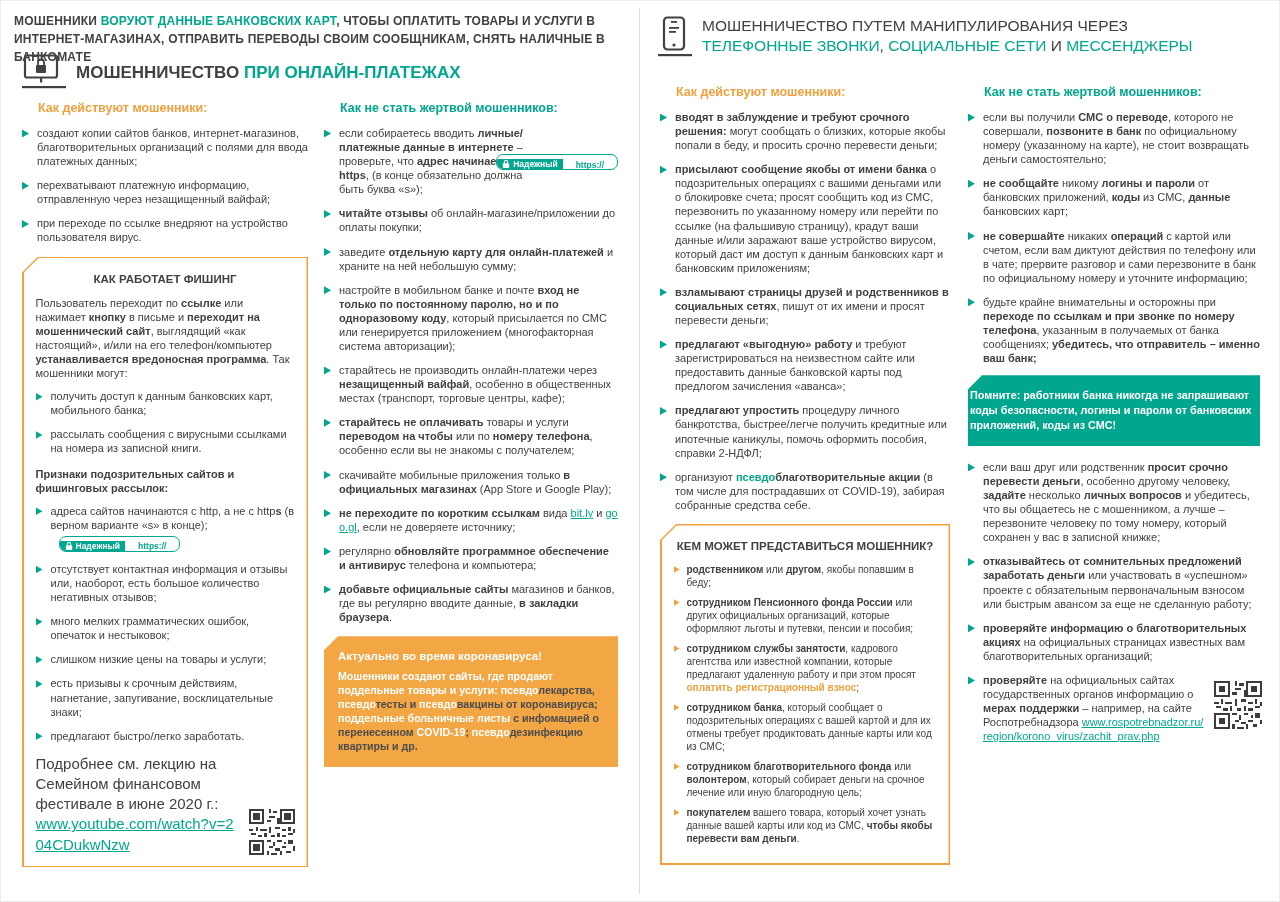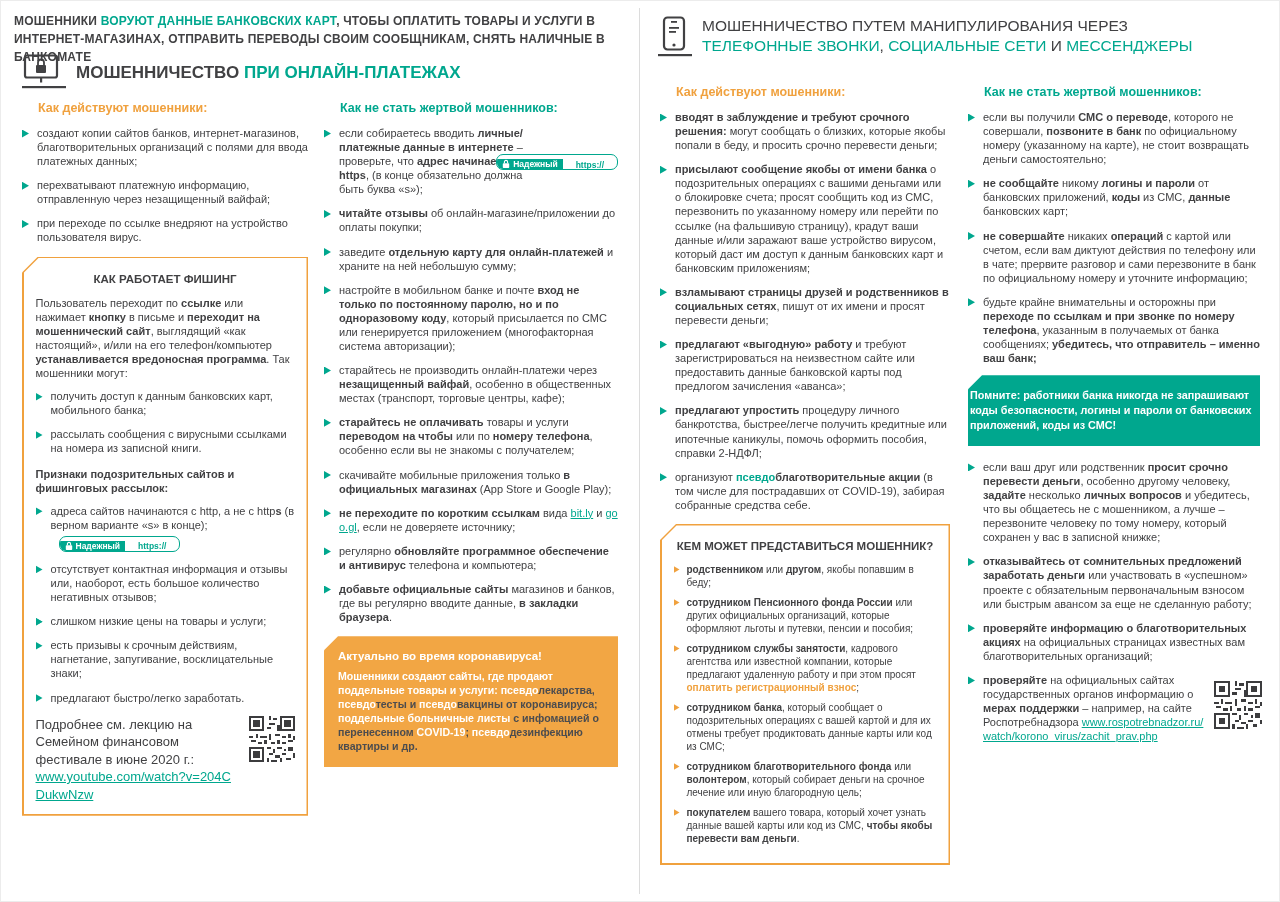--- a/index.html
+++ b/index.html
@@ -169,6 +169,7 @@
           </div>
             <div class="bullet">
             <span class="arr"></span>
+            <span class="bt"><span>много мелких грамматических ошибок, опечаток и нестыковок;</span></span>
           </div>
             <div class="bullet">
             <span class="arr"></span>

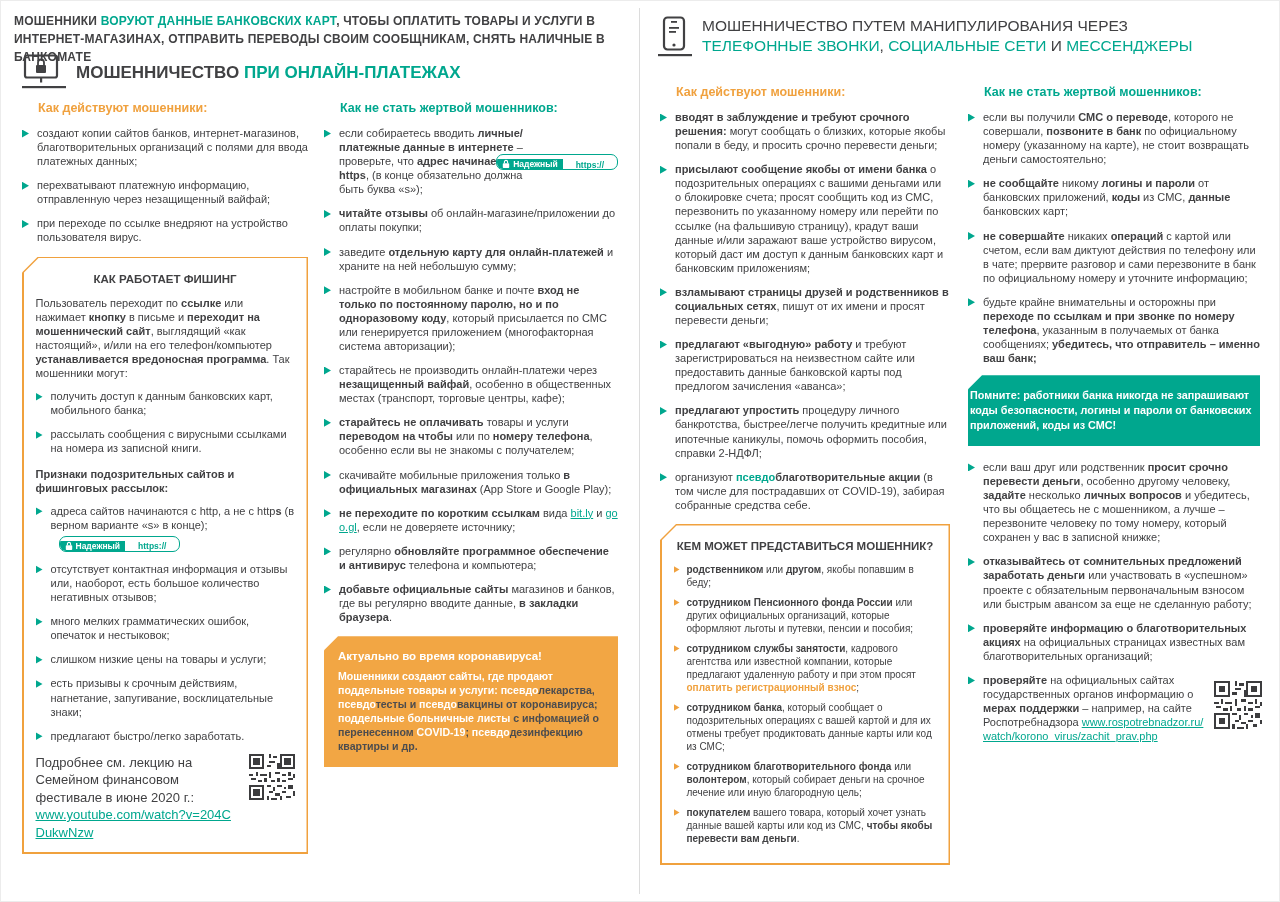--- a/index.html
+++ b/index.html
@@ -393,7 +393,7 @@
 
     <div class="bullet rel pad-qr">
       <span class="arr"></span>
-      <span class="bt"><span class="rt-b">проверяйте</span><span> на официальных сайтах государственных органов информацию о </span><span class="rt-b">мерах поддержки</span><span> – например, на сайте Роспотребнадзора </span><span class="rt-l">www.rospotrebnadzor.ru/watch/korono_virus/zachit_prav.php</span></span>
+      <span class="bt"><span class="rt-b">проверяйте</span><span> на официальных сайтах государственных органов информацию о </span><span class="rt-b">мерах поддержки</span><span> – например, на сайте Роспотребнадзора </span><span class="rt-l">www.rospotrebnadzor.ru/region/korono_virus/zachit_prav.php</span></span>
       <svg class="qr qr-inbullet" viewBox="0 0 21 21" shape-rendering="crispEdges">
         <use href="#qrp"></use>
       </svg>

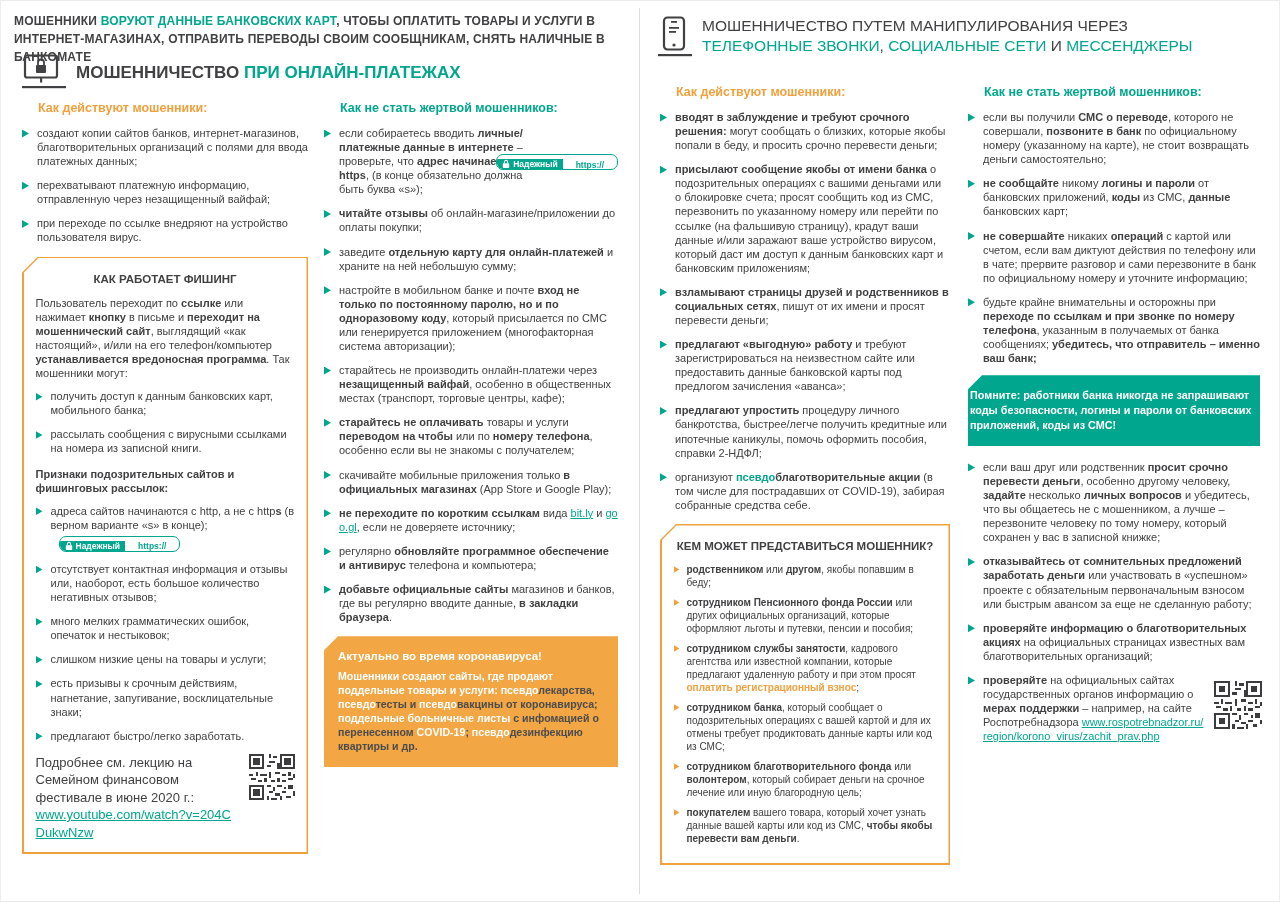--- a/index.html
+++ b/index.html
@@ -81,7 +81,7 @@
   .who .arr{background:var(--orange);top:2.5px;width:6px;height:7px}
 
   
-  .more{display:flex;gap:9px;margin-top:11px;font-size:13px;line-height:1.35}
+  .more{display:flex;gap:9px;align-items:flex-end;margin-top:11px;font-size:15px;line-height:1.35}
   .link{color:var(--teal);text-decoration:underline;word-break:break-all;cursor:pointer}
   .qr{width:46px;height:46px;flex:0 0 auto;display:block}
   .qr-inbullet{position:absolute;right:-2px;top:8px;width:48px;height:48px}

